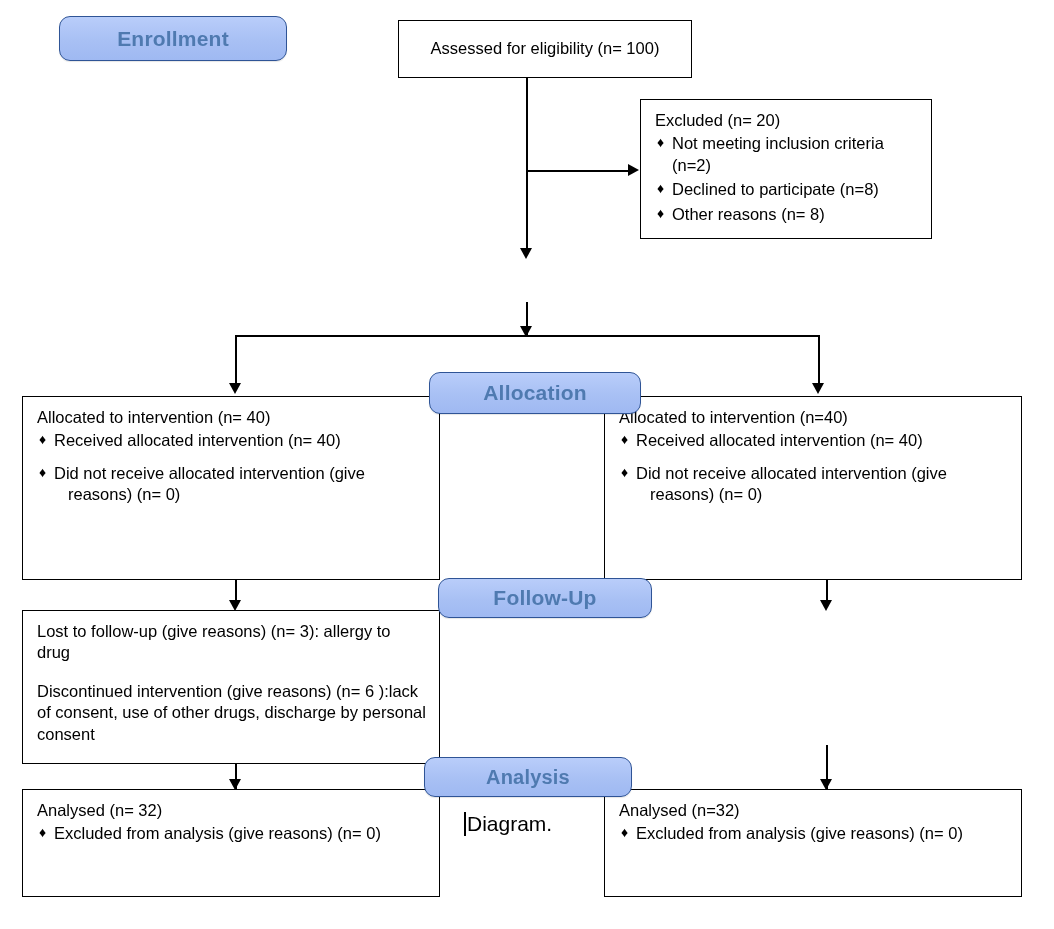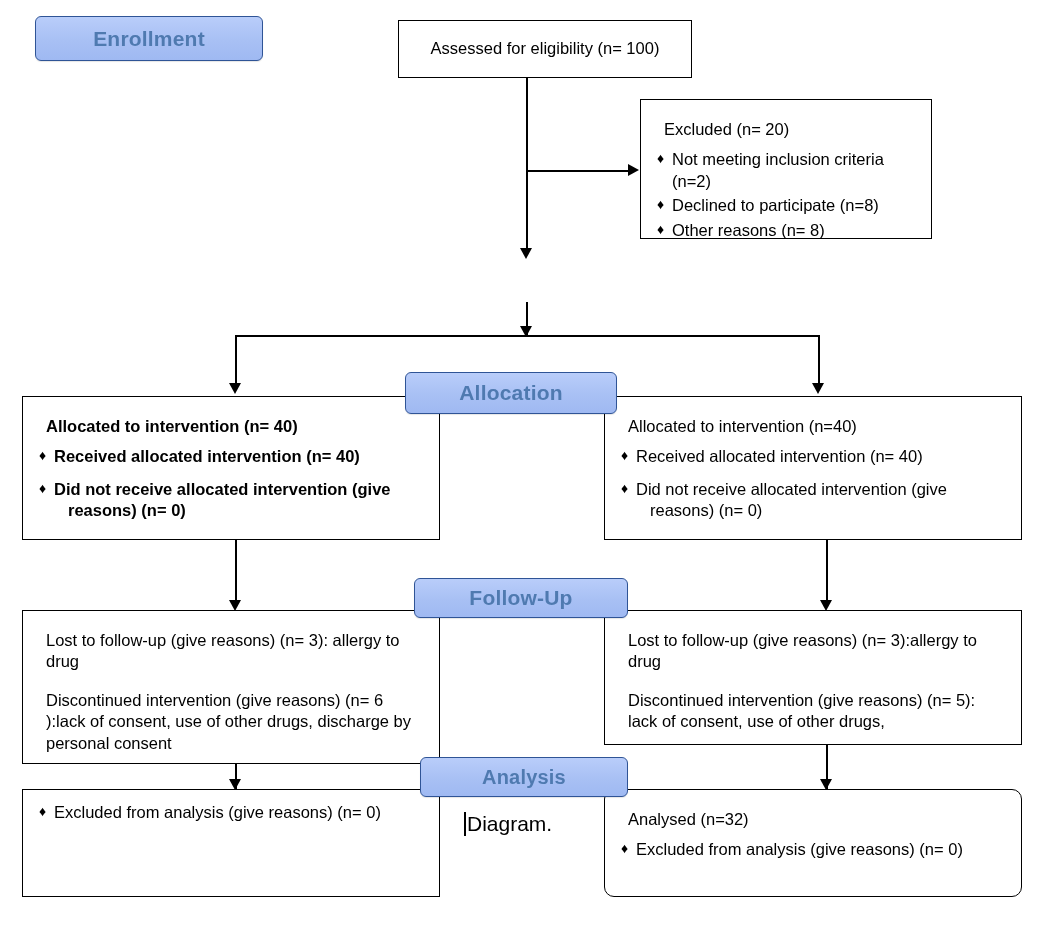--- a/index.html
+++ b/index.html
@@ -80,7 +80,7 @@
     position: absolute;
     box-sizing: border-box;
     border: 1.4px solid #2F5496;
-    border-radius: 6px;
+    border-radius: 11px;
     background: linear-gradient(to bottom, #B9CDFA 0%, #A8C0F4 55%, #9FB9F2 100%);
     color: #4F7AB0;
     font-size: 21px;
@@ -91,6 +91,7 @@
     letter-spacing: 0.2px;
     z-index: 8;
     box-shadow: 0 1px 1px rgba(0,0,0,0.10);
+    margin-left: 24px;
   }
   .badge.small { font-size: 20px; }
 

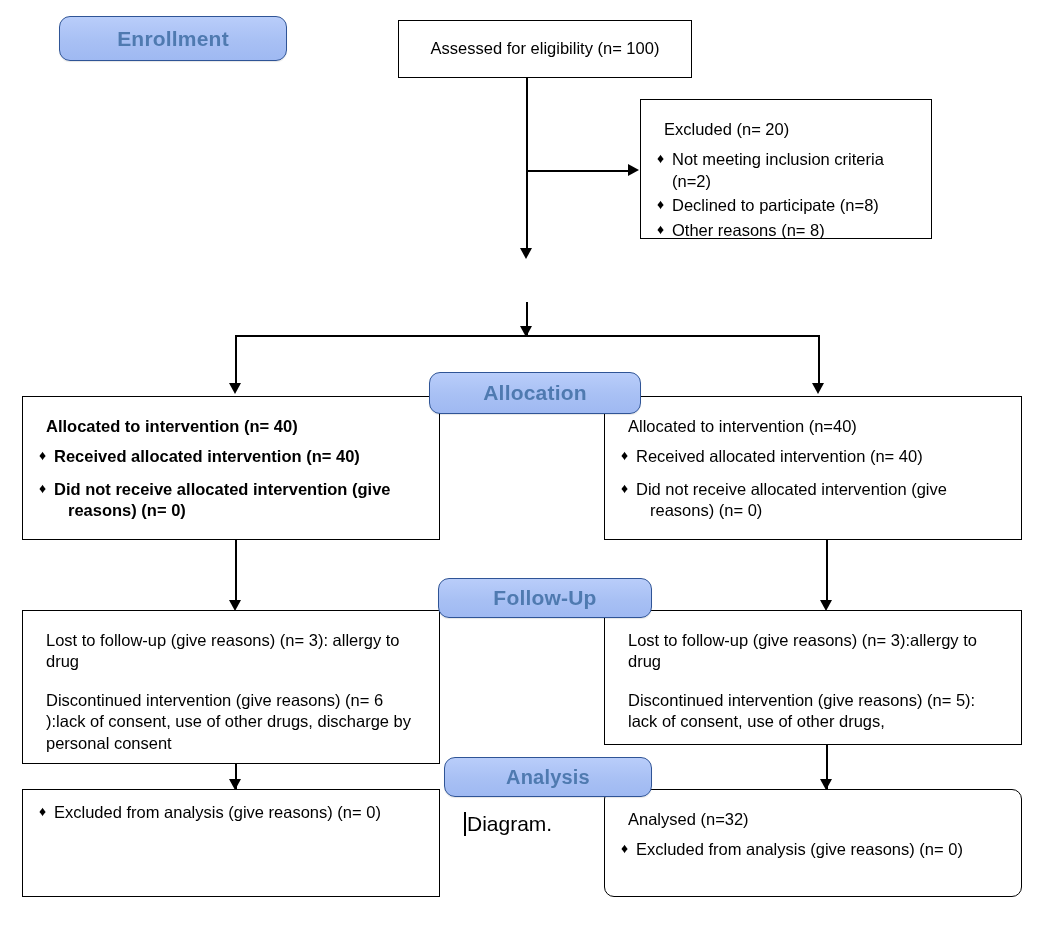--- a/index.html
+++ b/index.html
@@ -42,7 +42,7 @@
     justify-content: center;
   }
   .node p {
-    margin: 9px;
+    margin: 0;
   }
   .node p.gap {
     margin-top: 17px;

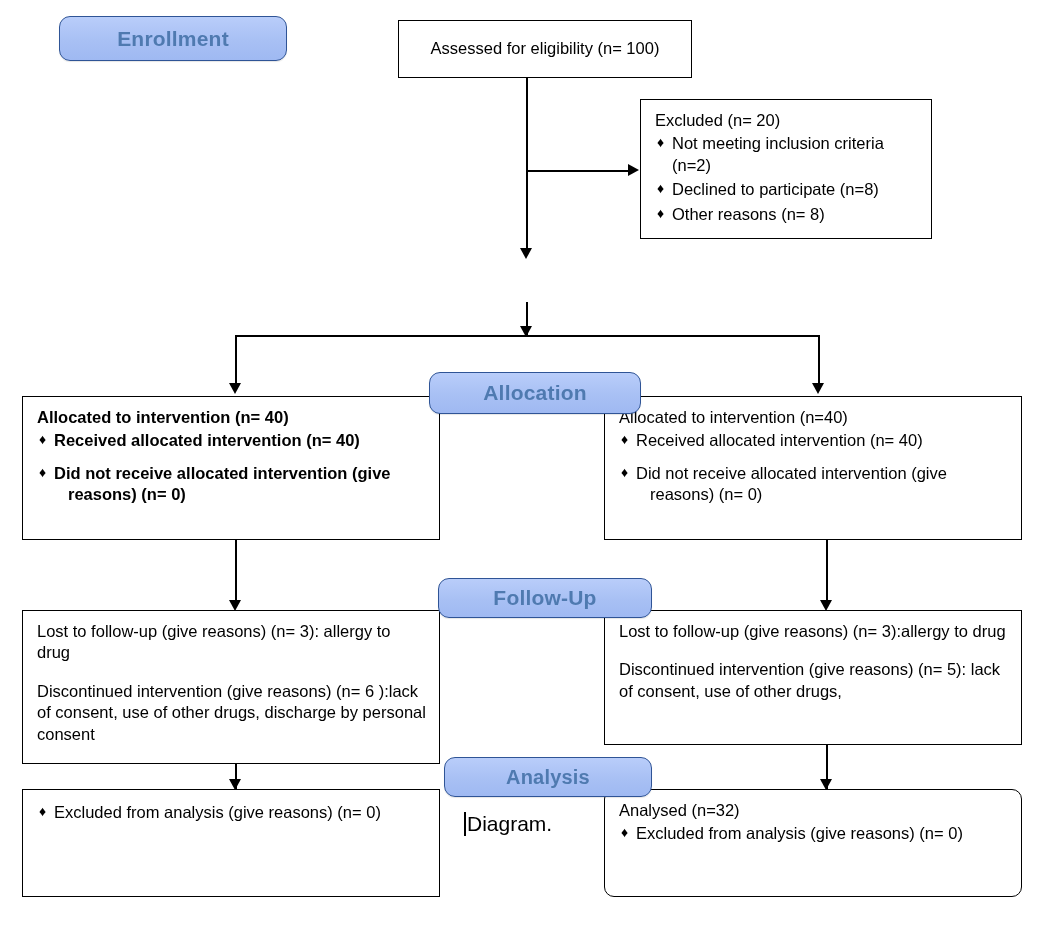--- a/index.html
+++ b/index.html
@@ -206,7 +206,7 @@
   </div>
 
 
-  <div class="node" style="left:22px; top:396px; width:418px; height:144px;font-weight:bold;">
+  <div class="node" style="left:22px; top:396px; width:418px; height:184px;">
     <div class="inner">
       <p>Allocated to intervention (n= 40)</p>
       <ul class="bullets">

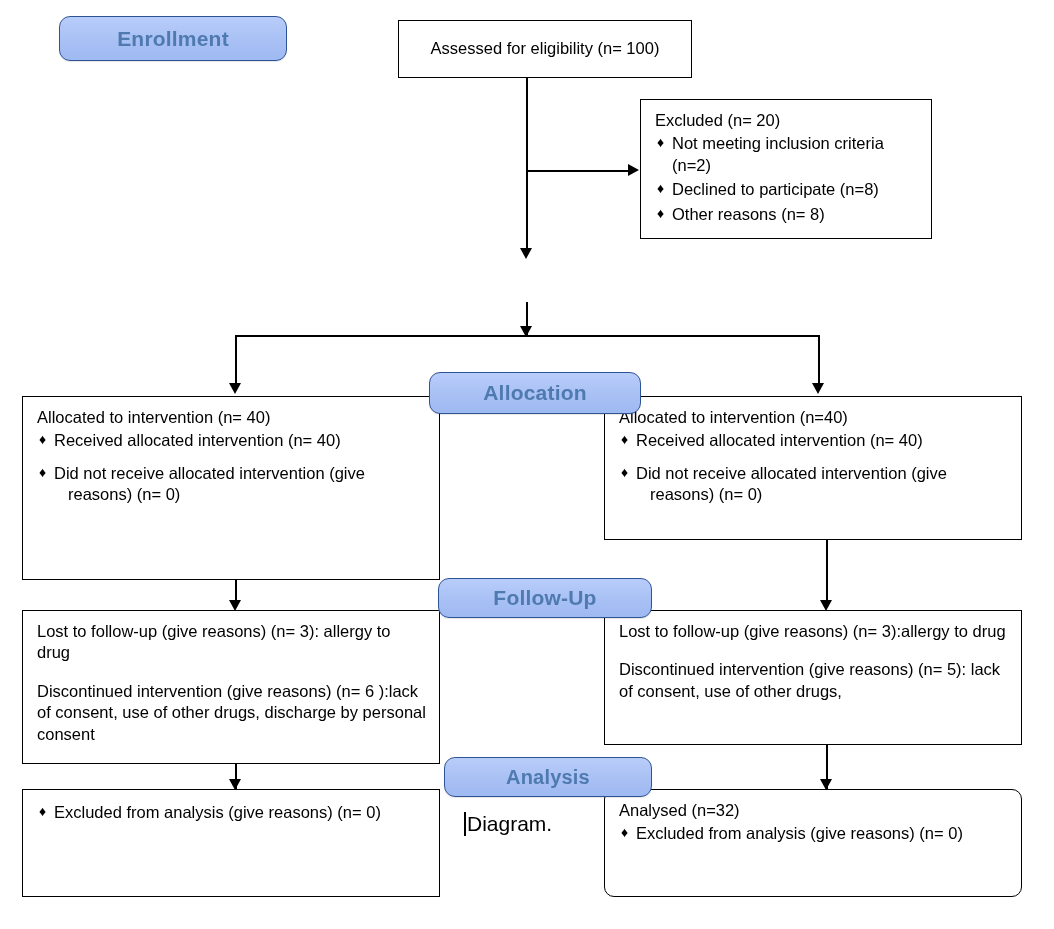--- a/index.html
+++ b/index.html
@@ -216,7 +216,7 @@
     </div>
   </div>
 
-  <div class="node" style="left:604px; top:396px; width:418px; height:144px;">
+  <div class="node" style="left:604px; top:396px; width:418px; height:184px;">
     <div class="inner">
       <p>Allocated to intervention (n=40)</p>
       <ul class="bullets">

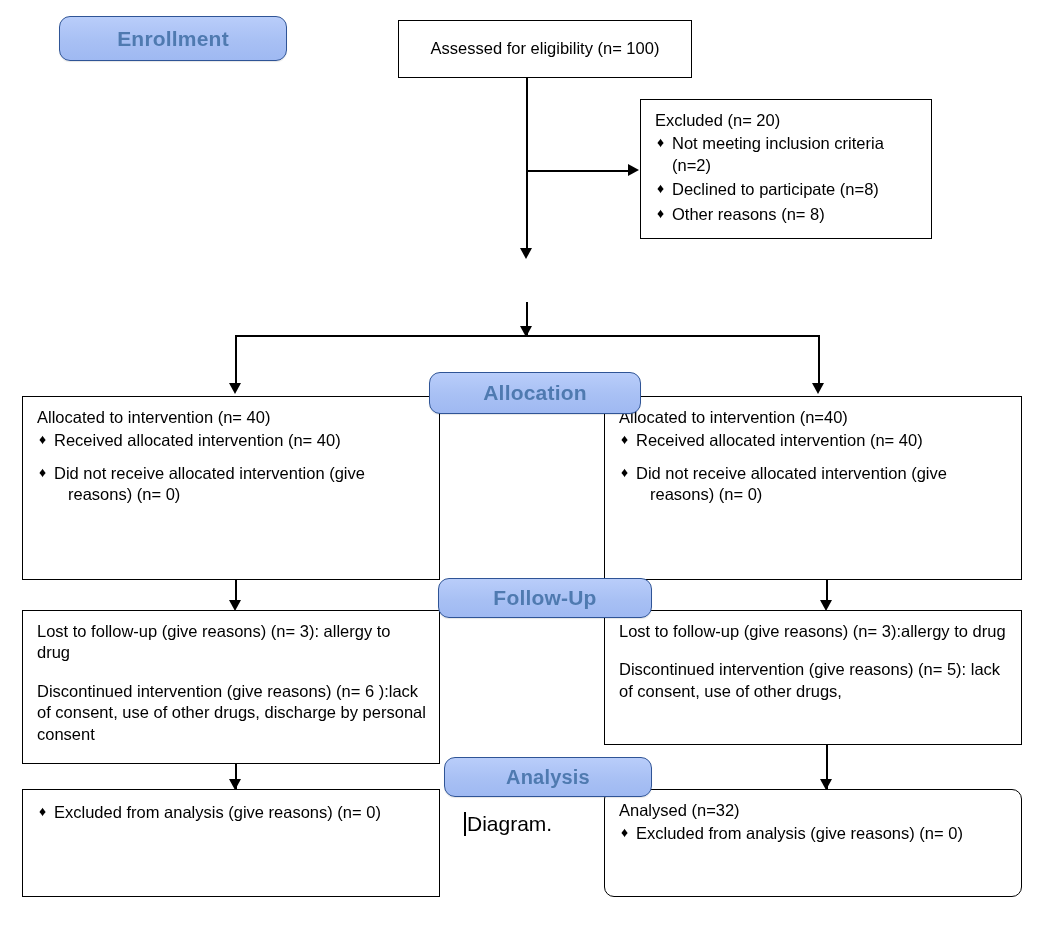--- a/index.html
+++ b/index.html
@@ -233,12 +233,6 @@
     </div>
   </div>
 
-  <div class="node" style="left:604px; top:610px; width:418px; height:135px;">
-    <div class="inner">
-      <p>Lost to follow-up (give reasons) (n= 3):allergy to drug</p>
-      <p class="gap">Discontinued intervention (give reasons) (n= 5): lack of consent, use of other drugs,</p>
-    </div>
-  </div>
 
   <div class="node" style="left:22px; top:789px; width:418px; height:108px;">
     <div class="inner">

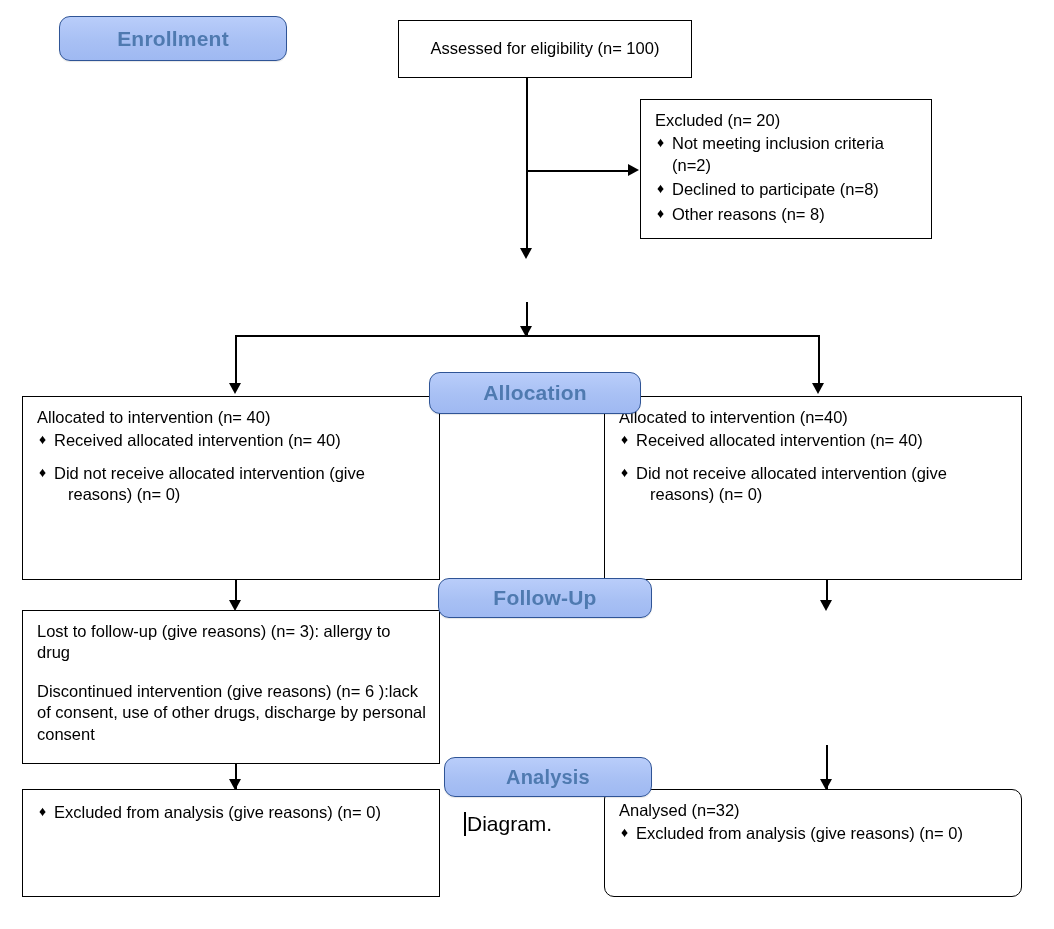--- a/index.html
+++ b/index.html
@@ -156,7 +156,7 @@
     <span>Follow-Up</span>
   </div>
 
-  <div class="badge small" style="left:420px; top:757px; width:208px; height:40px;">
+  <div class="badge small" style="left:400px; top:757px; width:208px; height:40px;">
     <span>Analysis</span>
   </div>
 

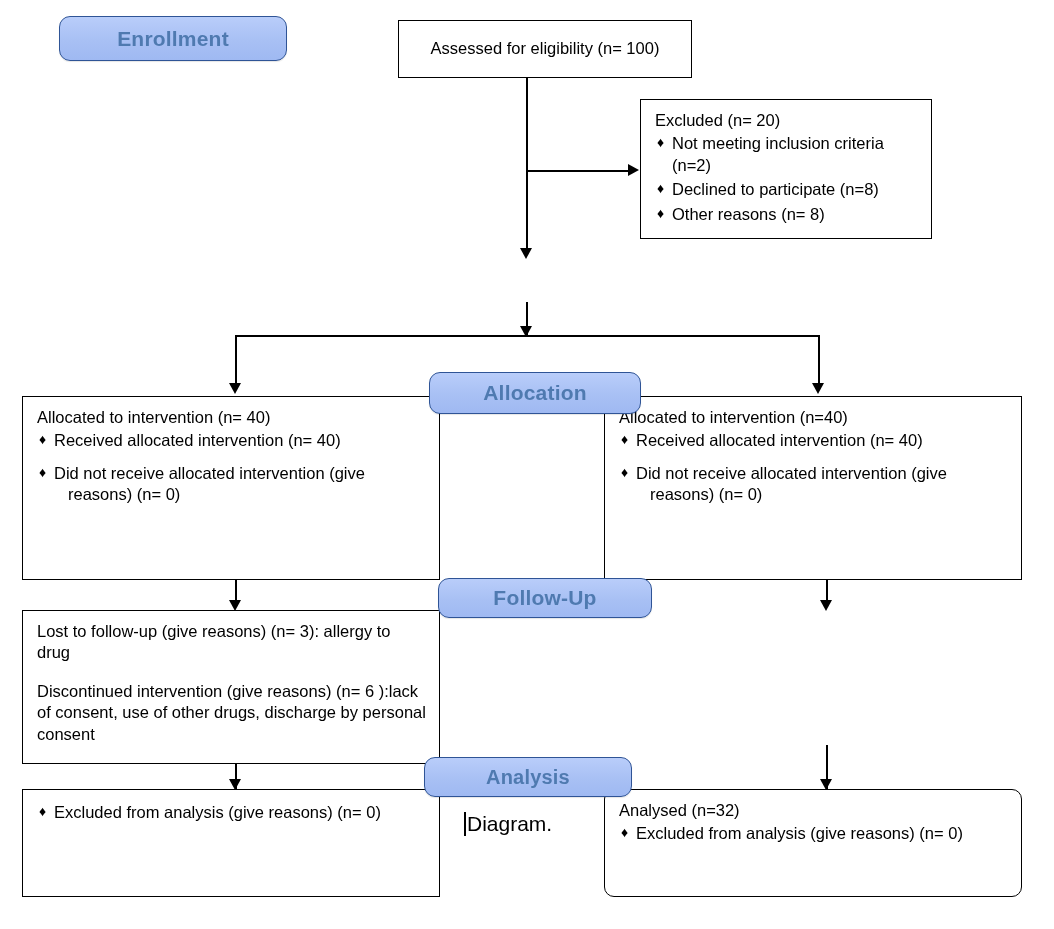--- a/index.html
+++ b/index.html
@@ -236,6 +236,7 @@
 
   <div class="node" style="left:22px; top:789px; width:418px; height:108px;">
     <div class="inner">
+      <p>Analysed (n= 32)</p>
       <ul class="bullets">
         <li><span class="bul">♦</span><span>Excluded from analysis (give reasons) (n= 0)</span></li>
       </ul>

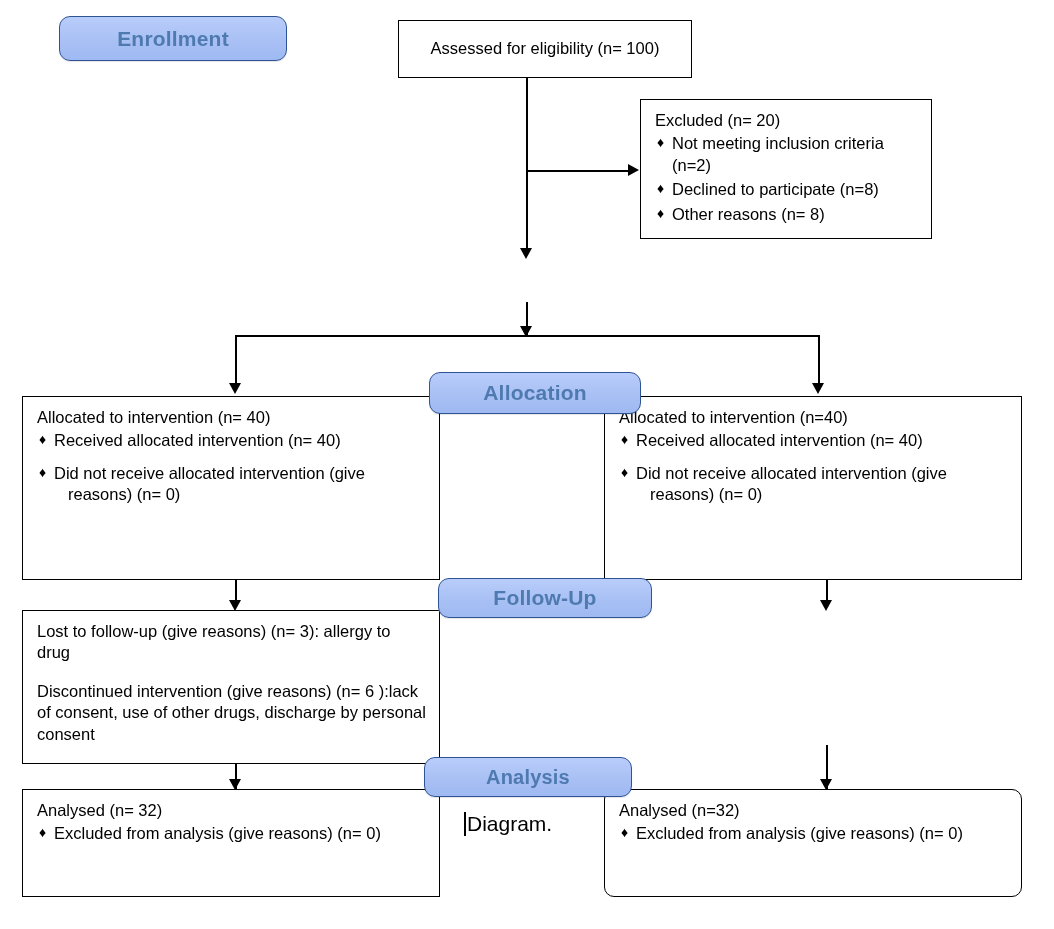--- a/index.html
+++ b/index.html
@@ -243,7 +243,7 @@
     </div>
   </div>
 
-  <div class="node" style="left:604px; top:789px; width:418px; height:108px;border-radius:10px;">
+  <div class="node" style="left:604px; top:789px; width:418px; height:108px;">
     <div class="inner">
       <p>Analysed (n=32)</p>
       <ul class="bullets">

